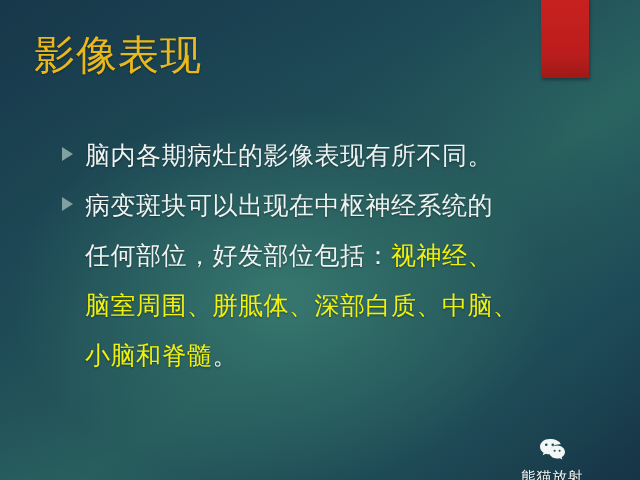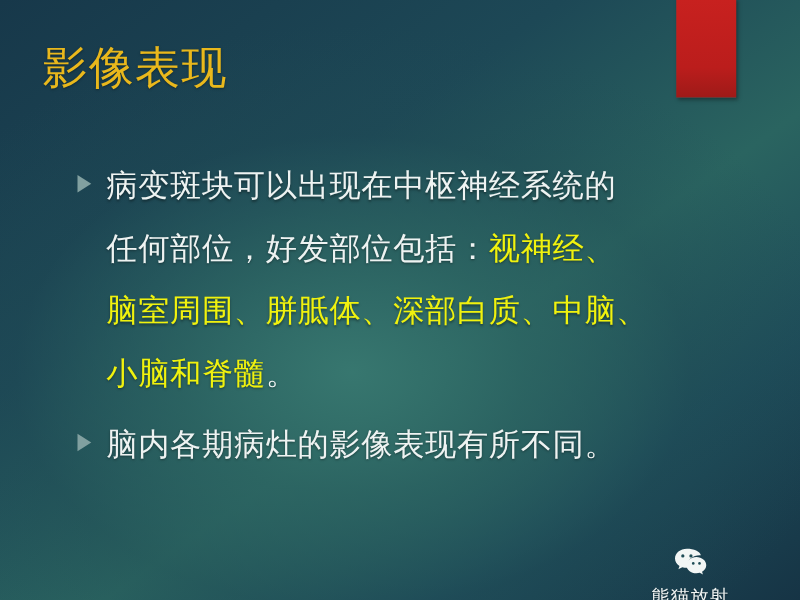--- a/index.html
+++ b/index.html
@@ -39,7 +39,7 @@
     position: absolute;
     left: 34px;
     top: 30px;
-    font-size: 36px;
+    font-size: 41px;
     line-height: 50px;
     color: #e9b81c;
     letter-spacing: 1px;

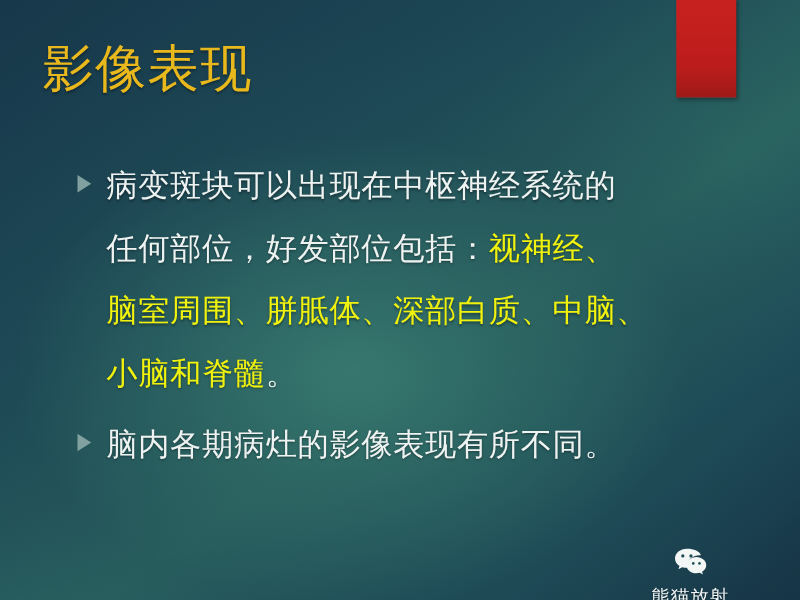--- a/index.html
+++ b/index.html
@@ -120,6 +120,13 @@
 
   <div id="body-block">
 
+    <div class="para second">
+      <span class="bullet"></span>
+      <span class="para-text">
+        <span>脑内各期病灶的影像表现有所不同。</span>
+      </span>
+    </div>
+
     <div class="para">
       <span class="bullet"></span>
       <span class="para-text">
@@ -135,13 +142,6 @@
         <span>
           <span class="hl">小脑和脊髓</span><span>。</span>
         </span>
-      </span>
-    </div>
-
-    <div class="para second">
-      <span class="bullet"></span>
-      <span class="para-text">
-        <span>脑内各期病灶的影像表现有所不同。</span>
       </span>
     </div>
 

